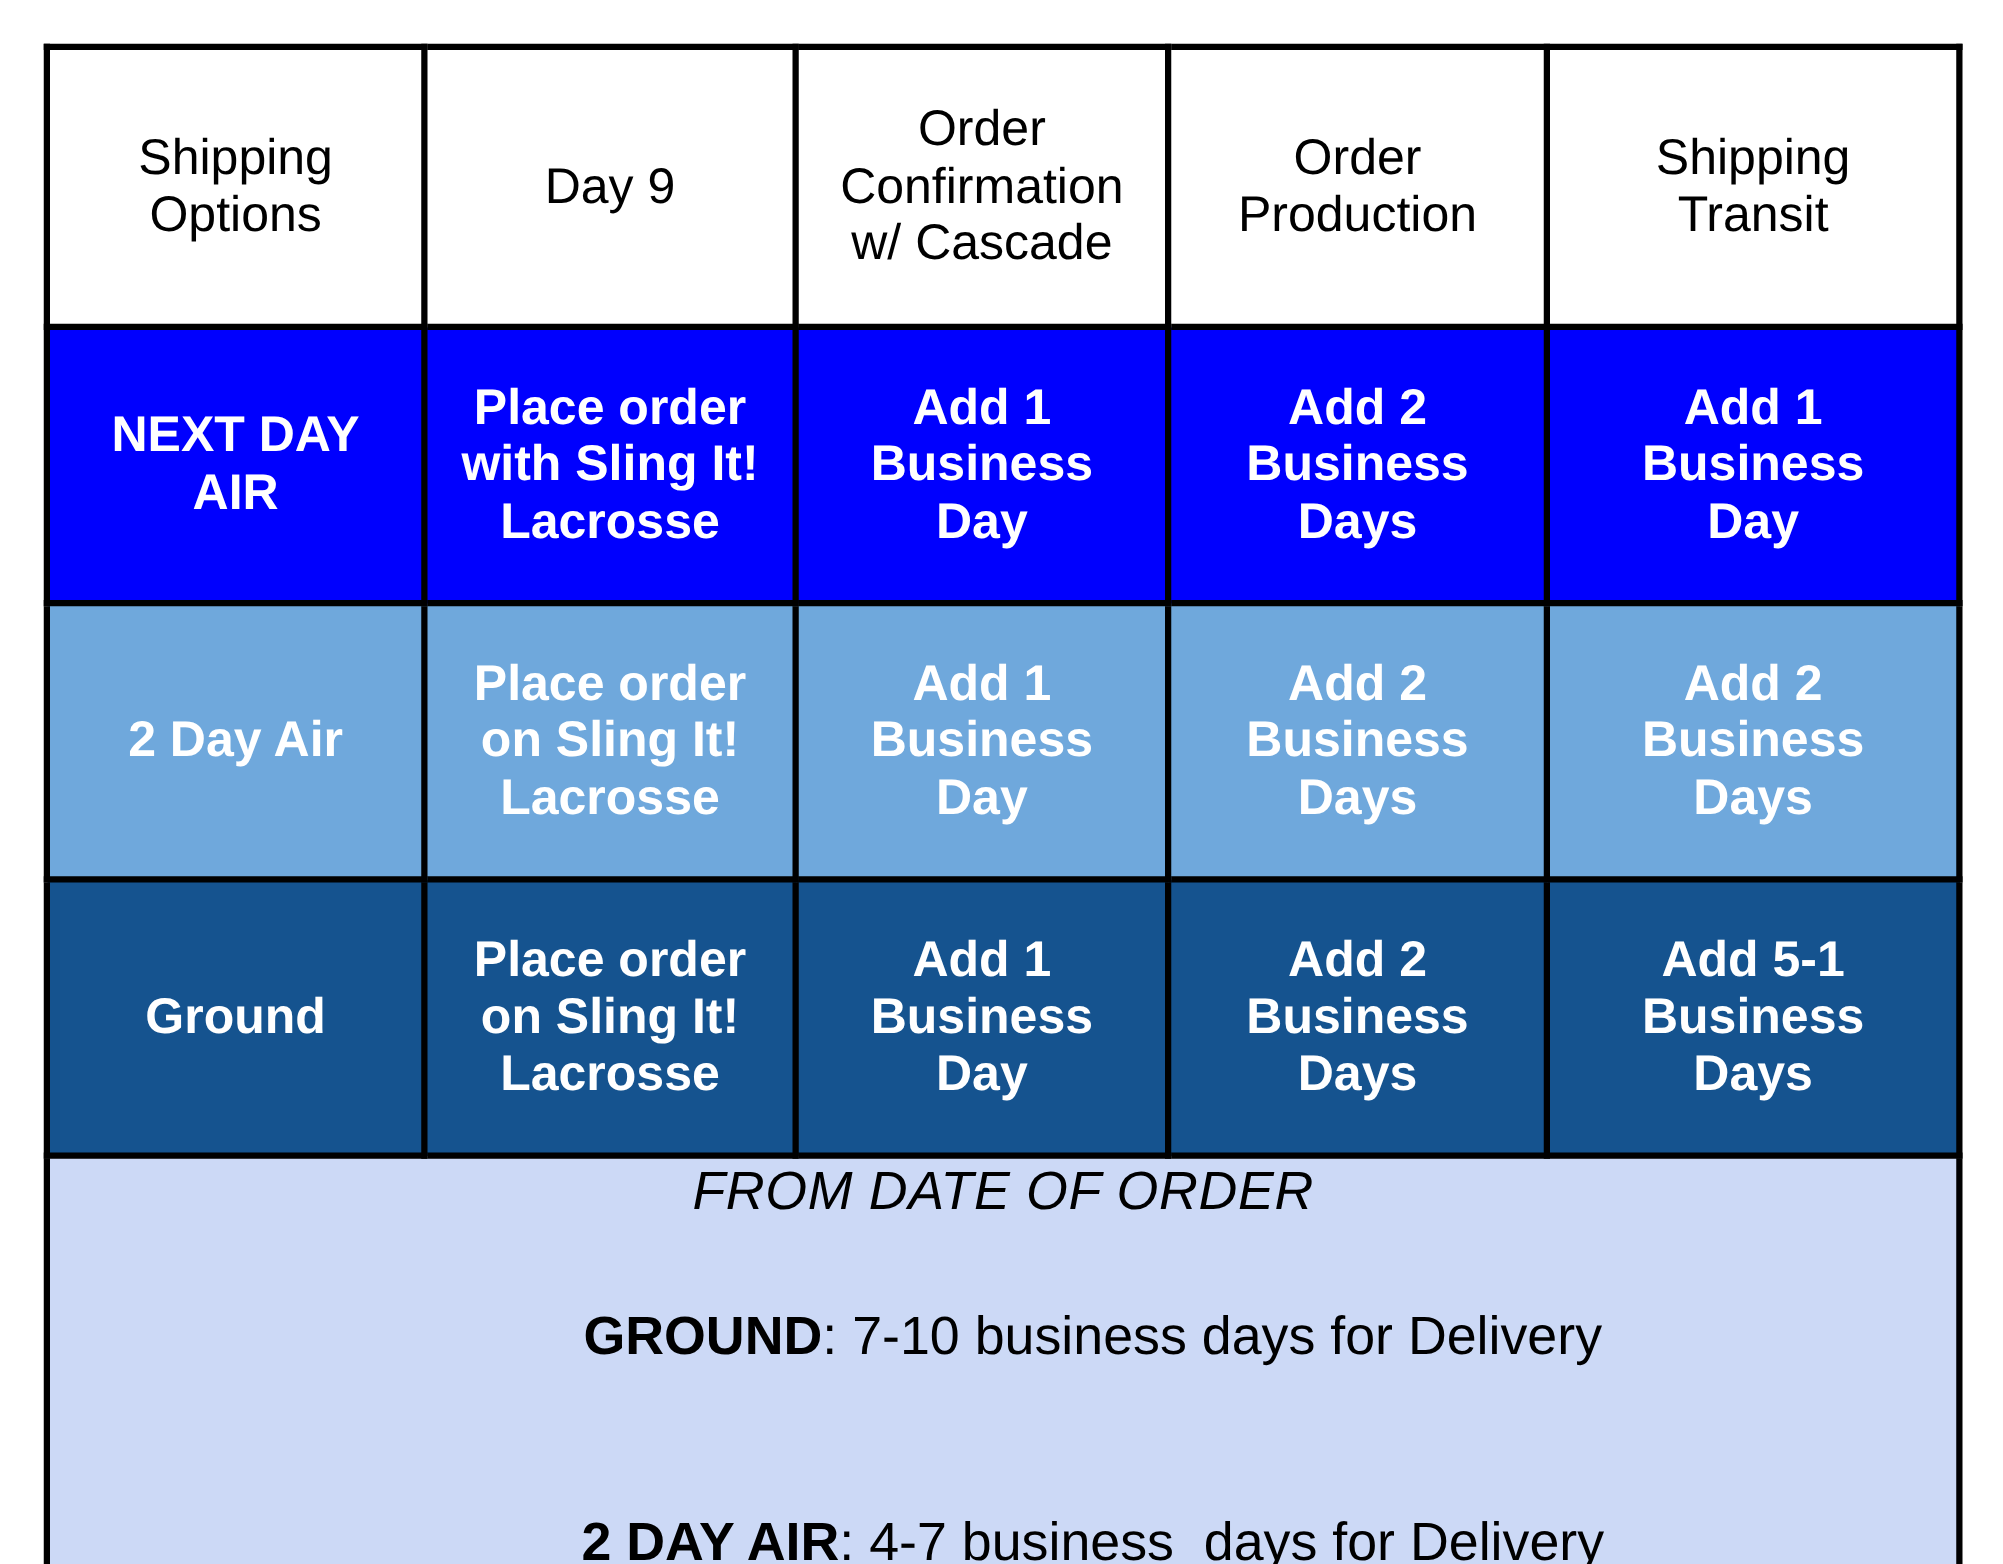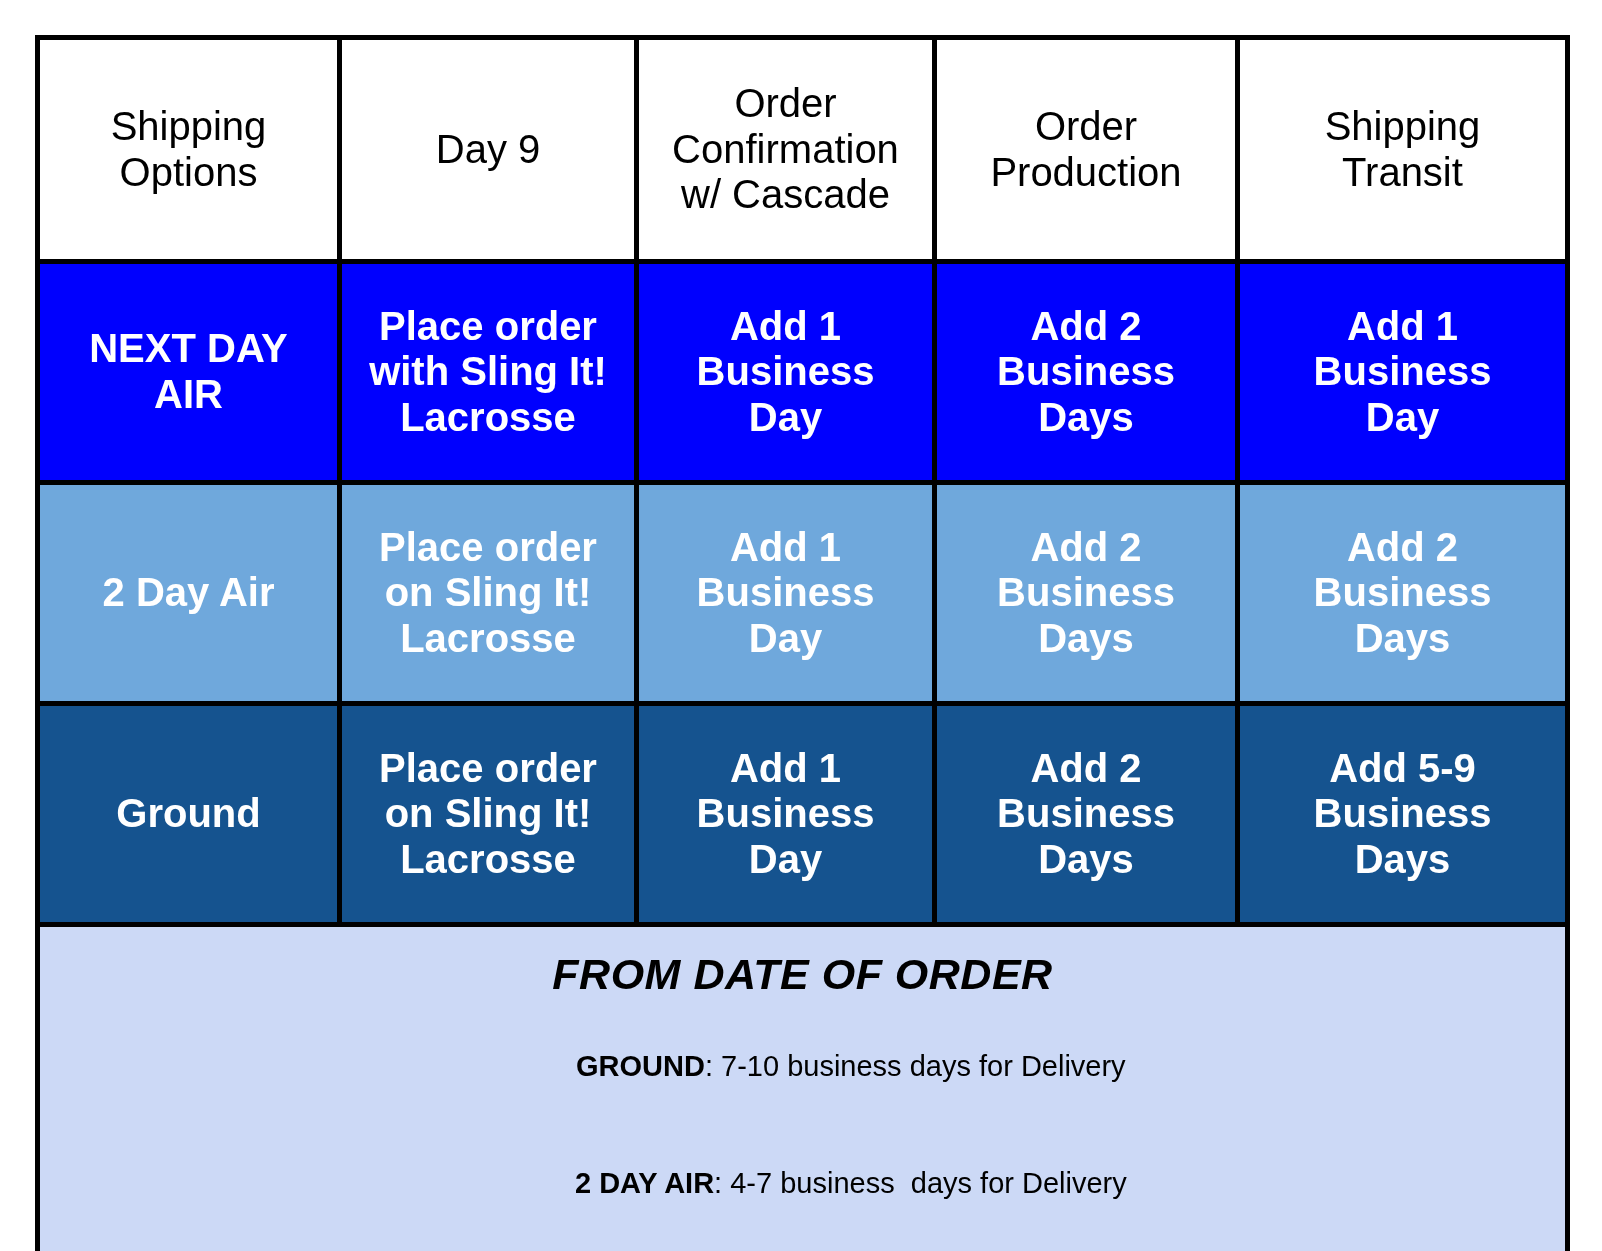--- a/index.html
+++ b/index.html
@@ -163,7 +163,7 @@
       <td style="white-space: pre-line;">Add 2
 Business
 Days</td>
-      <td style="white-space: pre-line;">Add 5-9
+      <td style="white-space: pre-line;">Add 5-1
 Business
 Days</td>
     </tr>

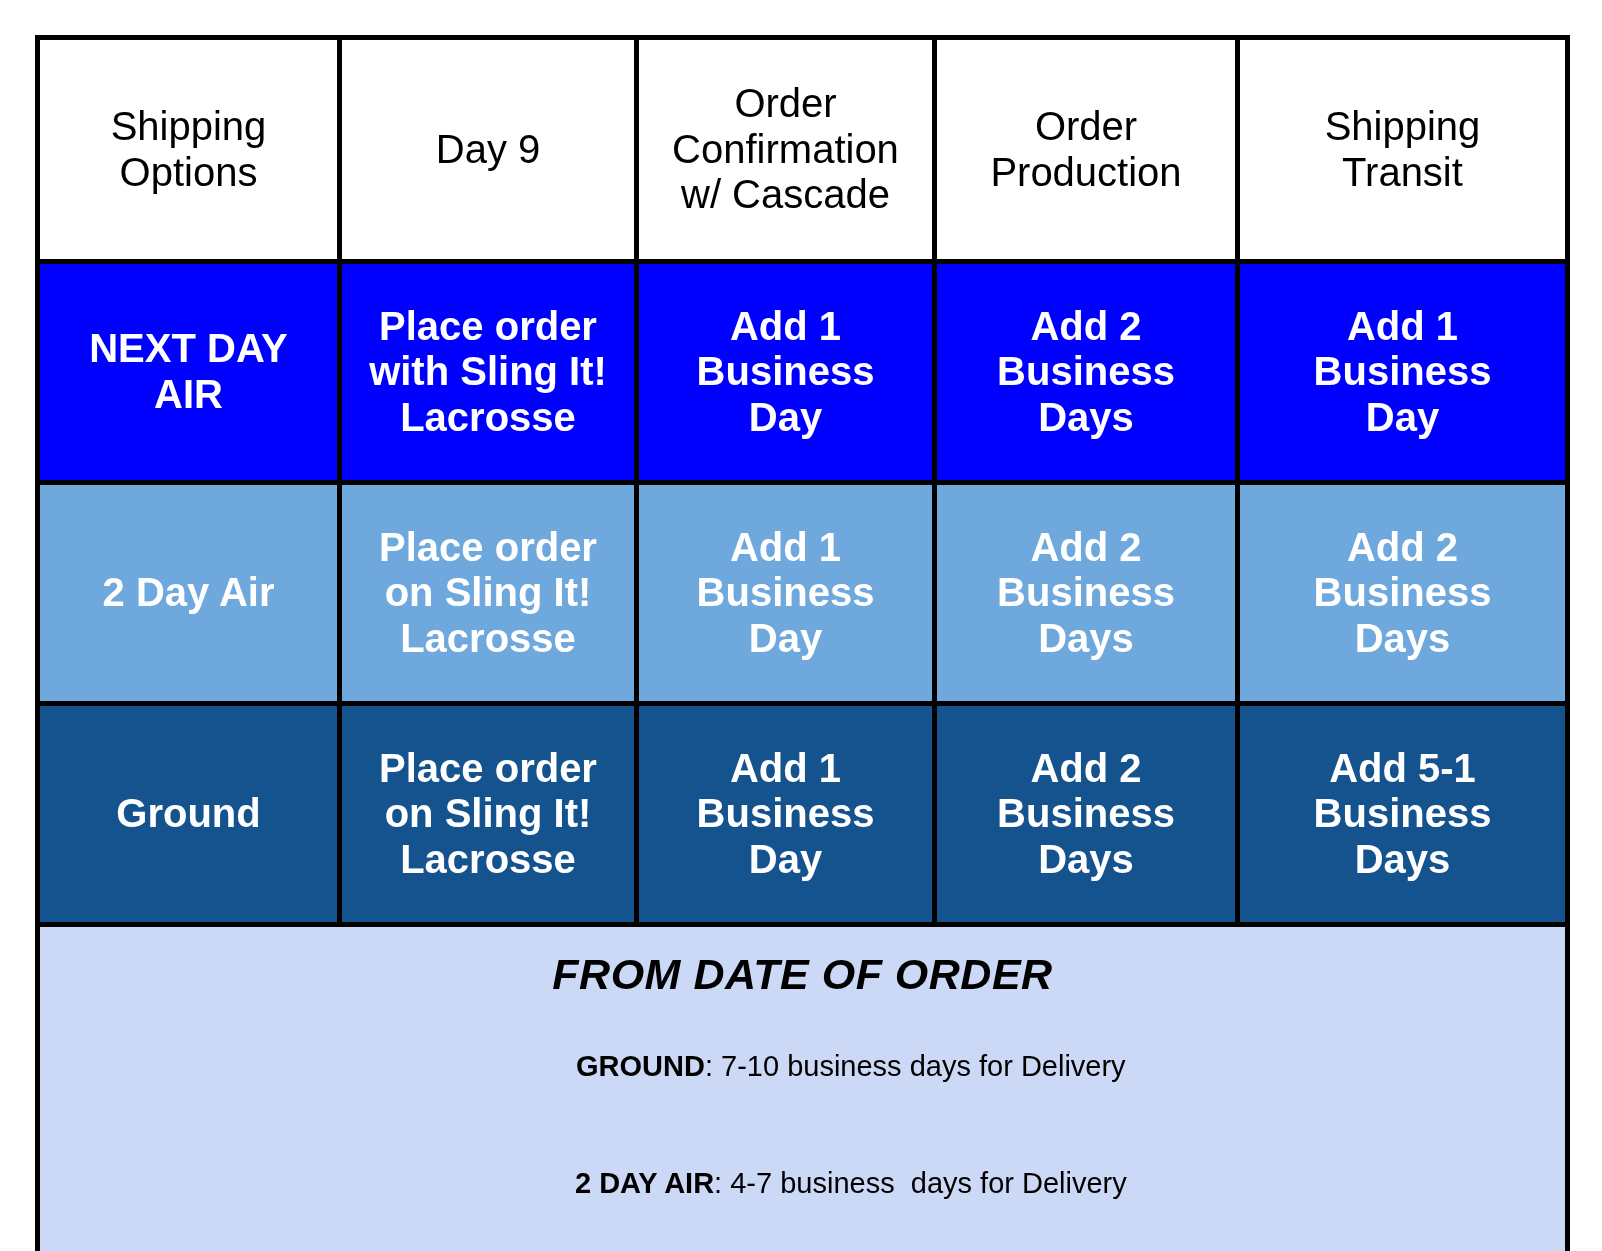--- a/index.html
+++ b/index.html
@@ -81,7 +81,7 @@
   }
   .footer-title {
     font-size: 43px;
-    font-weight: bold;
+    font-weight: normal;
     font-style: italic;
     letter-spacing: 0.5px;
   }

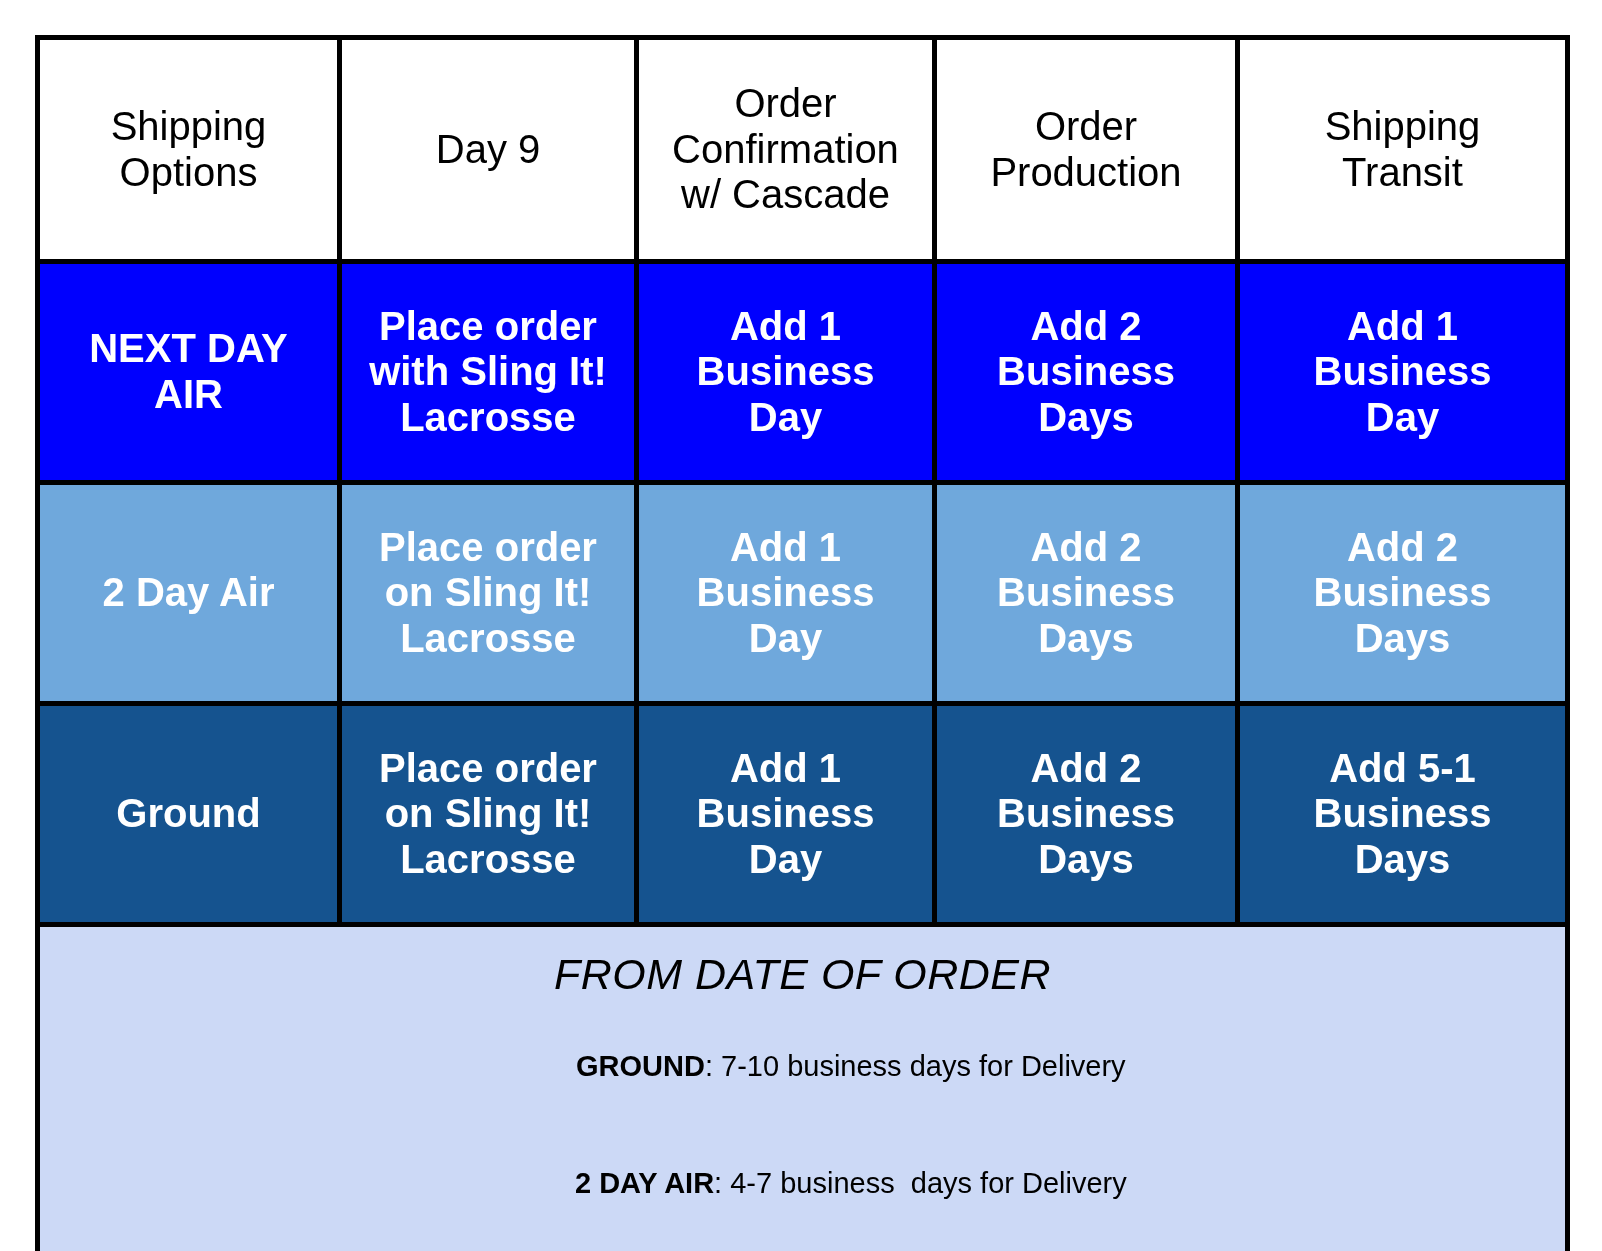--- a/index.html
+++ b/index.html
@@ -86,7 +86,7 @@
     letter-spacing: 0.5px;
   }
   .footer-line {
-    font-size: 29px;
+    font-size: 43px;
     font-weight: normal;
     white-space: pre;
   }

